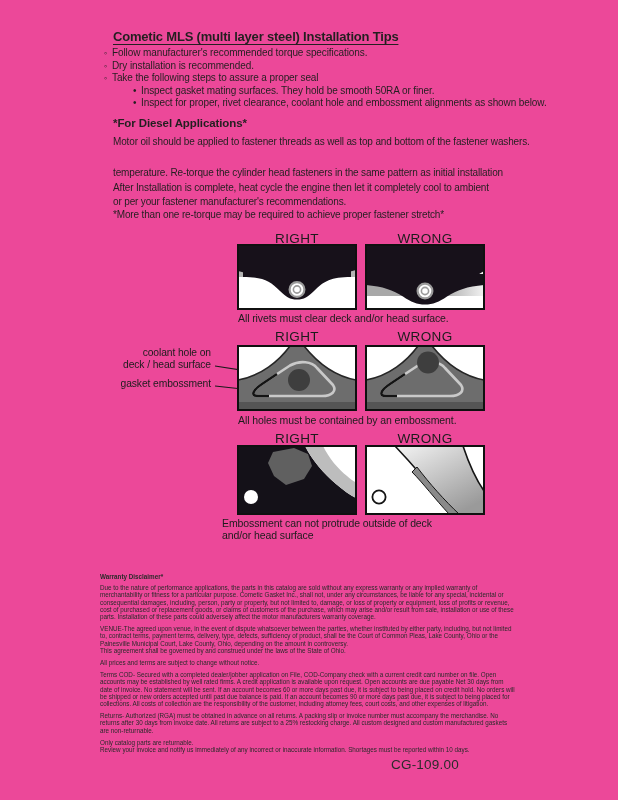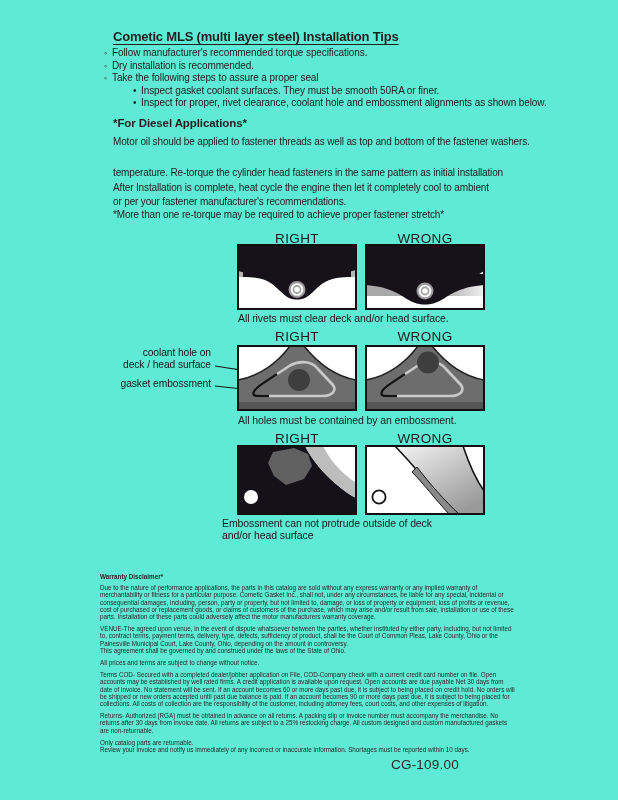--- a/index.html
+++ b/index.html
@@ -5,7 +5,7 @@
   html,body{margin:0;padding:0;}
   body{background:#ffffff;}
   .page{
-    position:relative; width:618px; height:800px; background:#5eead4;
+    position:relative; width:618px; height:800px; background:#ec4899;
     font-family:"Liberation Sans", sans-serif; color:#231f20; overflow:hidden;
   }
   .abs{position:absolute;}

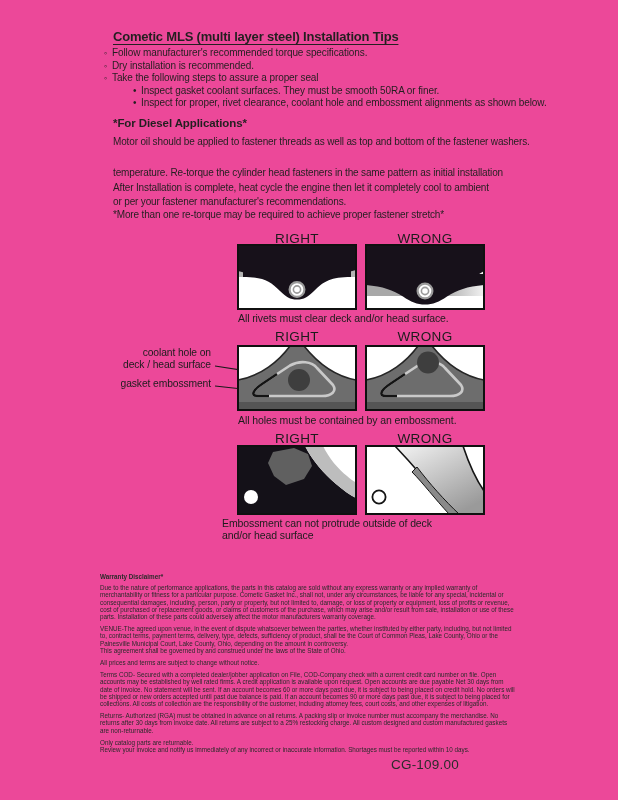--- a/index.html
+++ b/index.html
@@ -64,7 +64,7 @@
     </div>
     <div class="tip sub nw">
       <span class="marker">•</span>
-      <span>Inspect gasket coolant surfaces.  They must be smooth 50RA or finer.</span>
+      <span>Inspect gasket mating surfaces.  They hold be smooth 50RA or finer.</span>
     </div>
     <div class="tip sub nw">
       <span class="marker">•</span>

